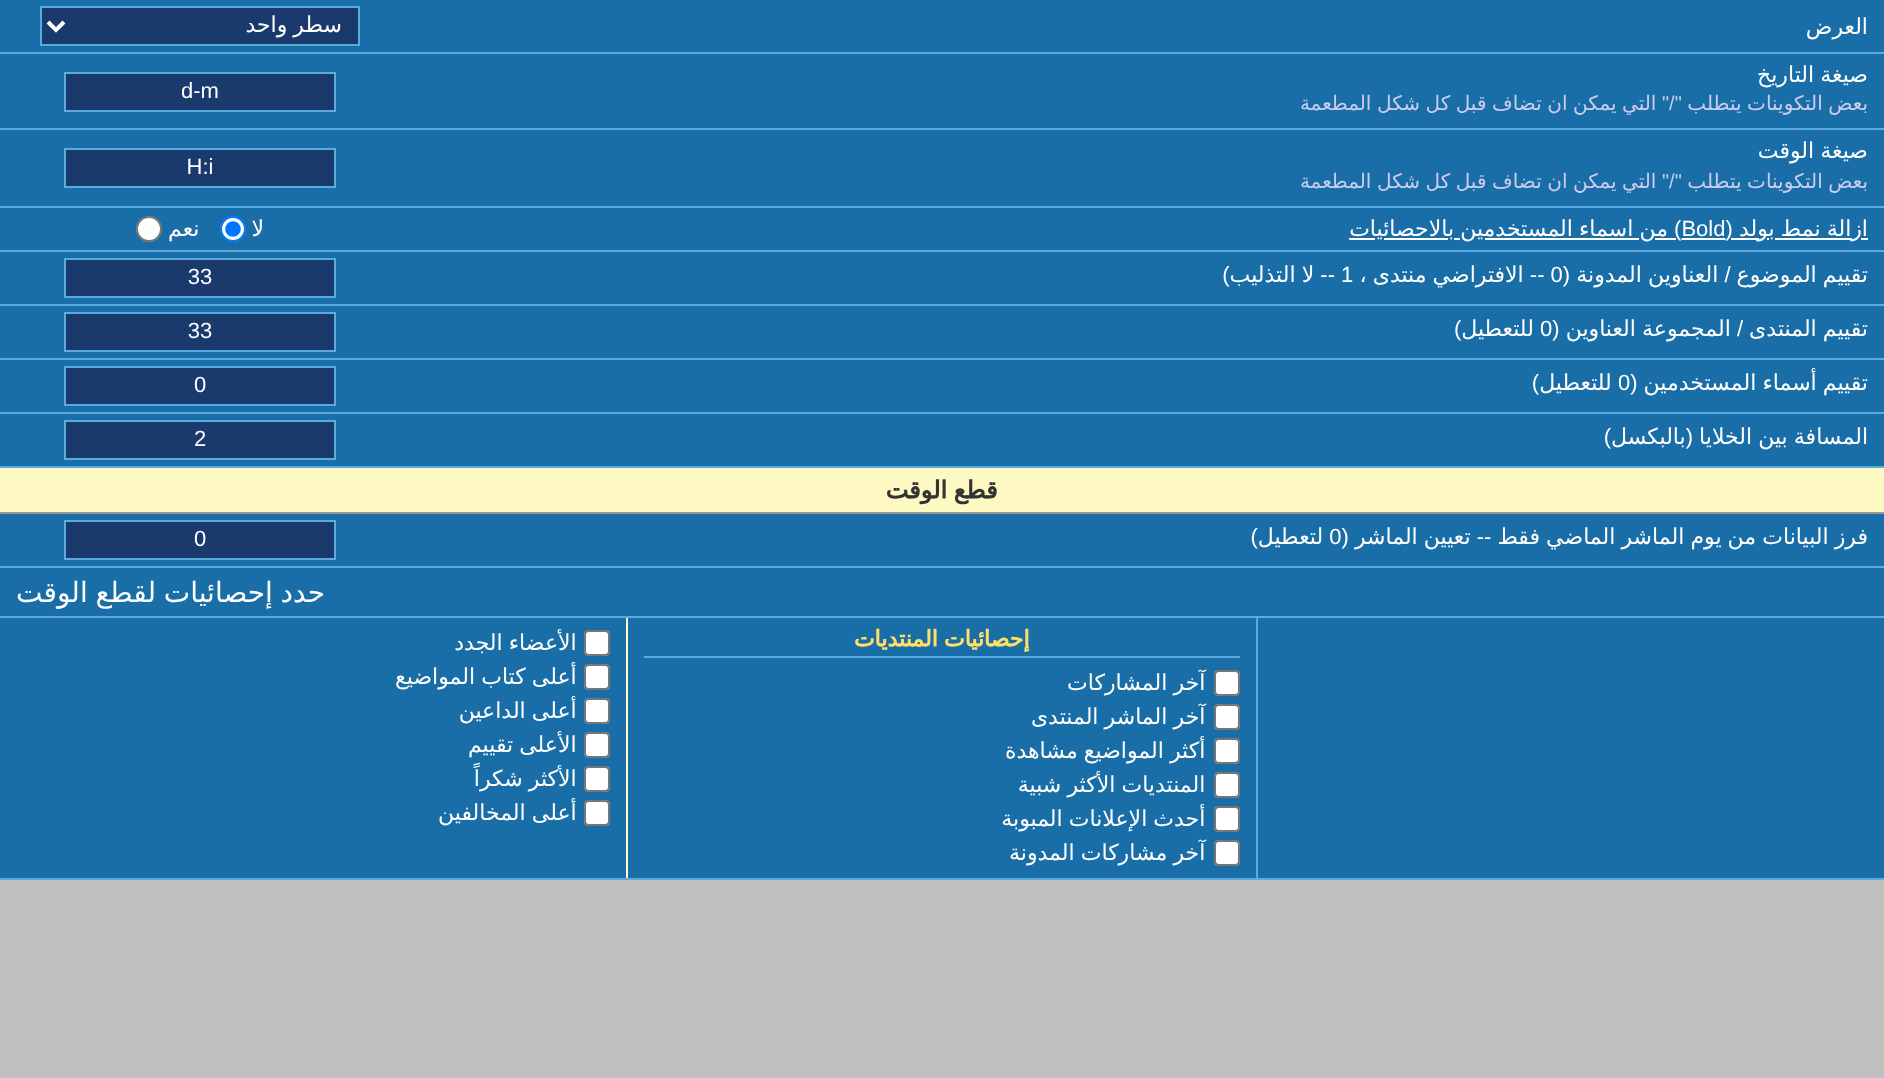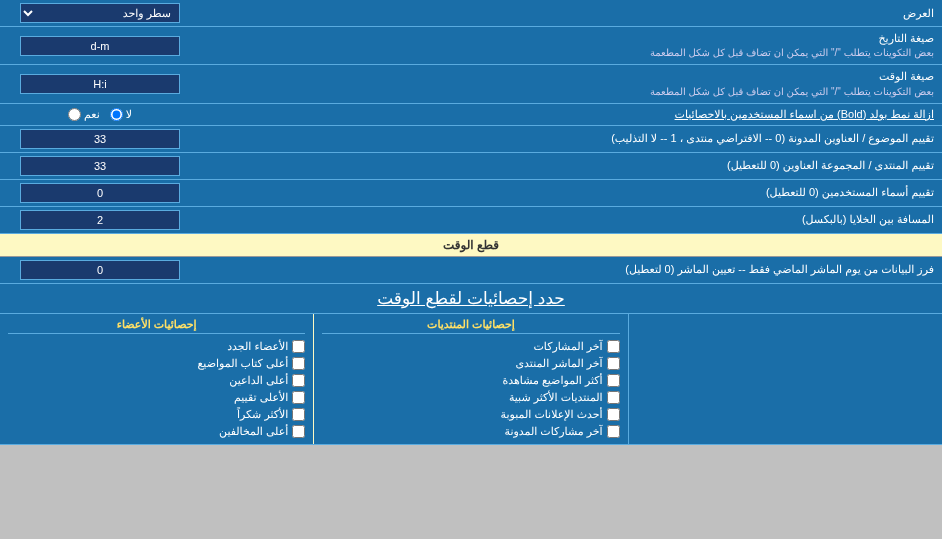--- a/index.html
+++ b/index.html
@@ -42,7 +42,7 @@
       padding: 3px 6px;
       text-align: center;
       font-size: 11px;
-      width: 160px;
+      width: 136px;
       direction: ltr;
     }
     .top-row {

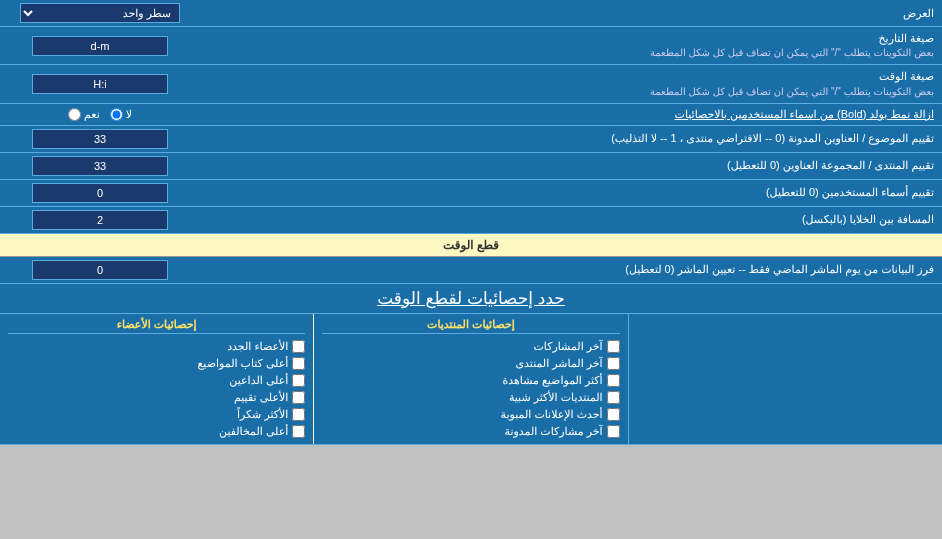--- a/index.html
+++ b/index.html
@@ -227,7 +227,7 @@
 
   <div style="background:#1a6ea8; border-bottom:1px solid #5aabdf;">
     <div style="display:flex; align-items:center; padding:4px 8px;">
-      <div style="flex:1; color:#fff; text-align:center; font-size:17px;text-decoration:underline;">حدد إحصائيات لقطع الوقت</div>
+      <div style="flex:1; color:#fff; text-align:left; font-size:14px;">حدد إحصائيات لقطع الوقت</div>
     </div>
 
     <div style="display:flex; border-top:1px solid #5aabdf;">

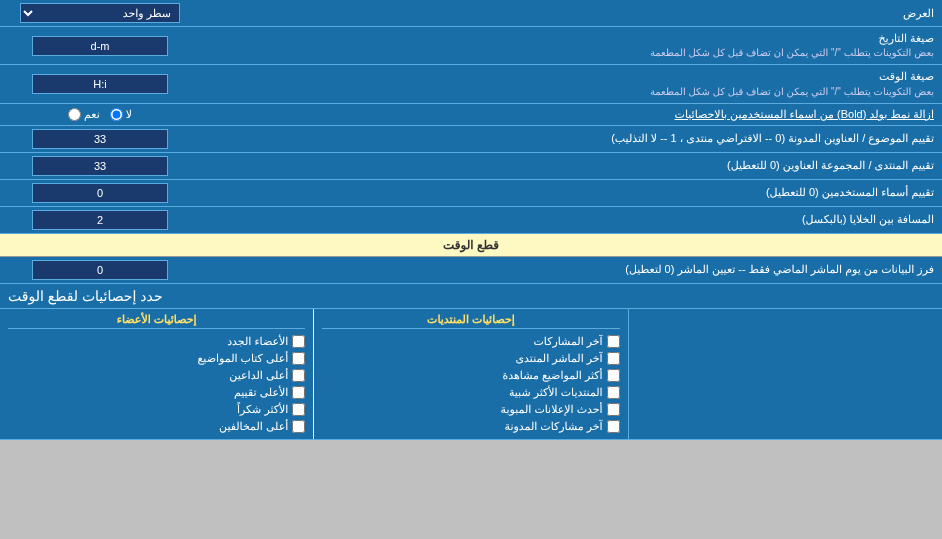--- a/index.html
+++ b/index.html
@@ -265,7 +265,6 @@
       </div>
 
       <div style="flex:1; padding:4px 8px;">
-        <div class="stats-col-title">إحصائيات الأعضاء</div>
         <div class="checkbox-item">
           <input type="checkbox" style="">
           <span>الأعضاء الجدد</span>

